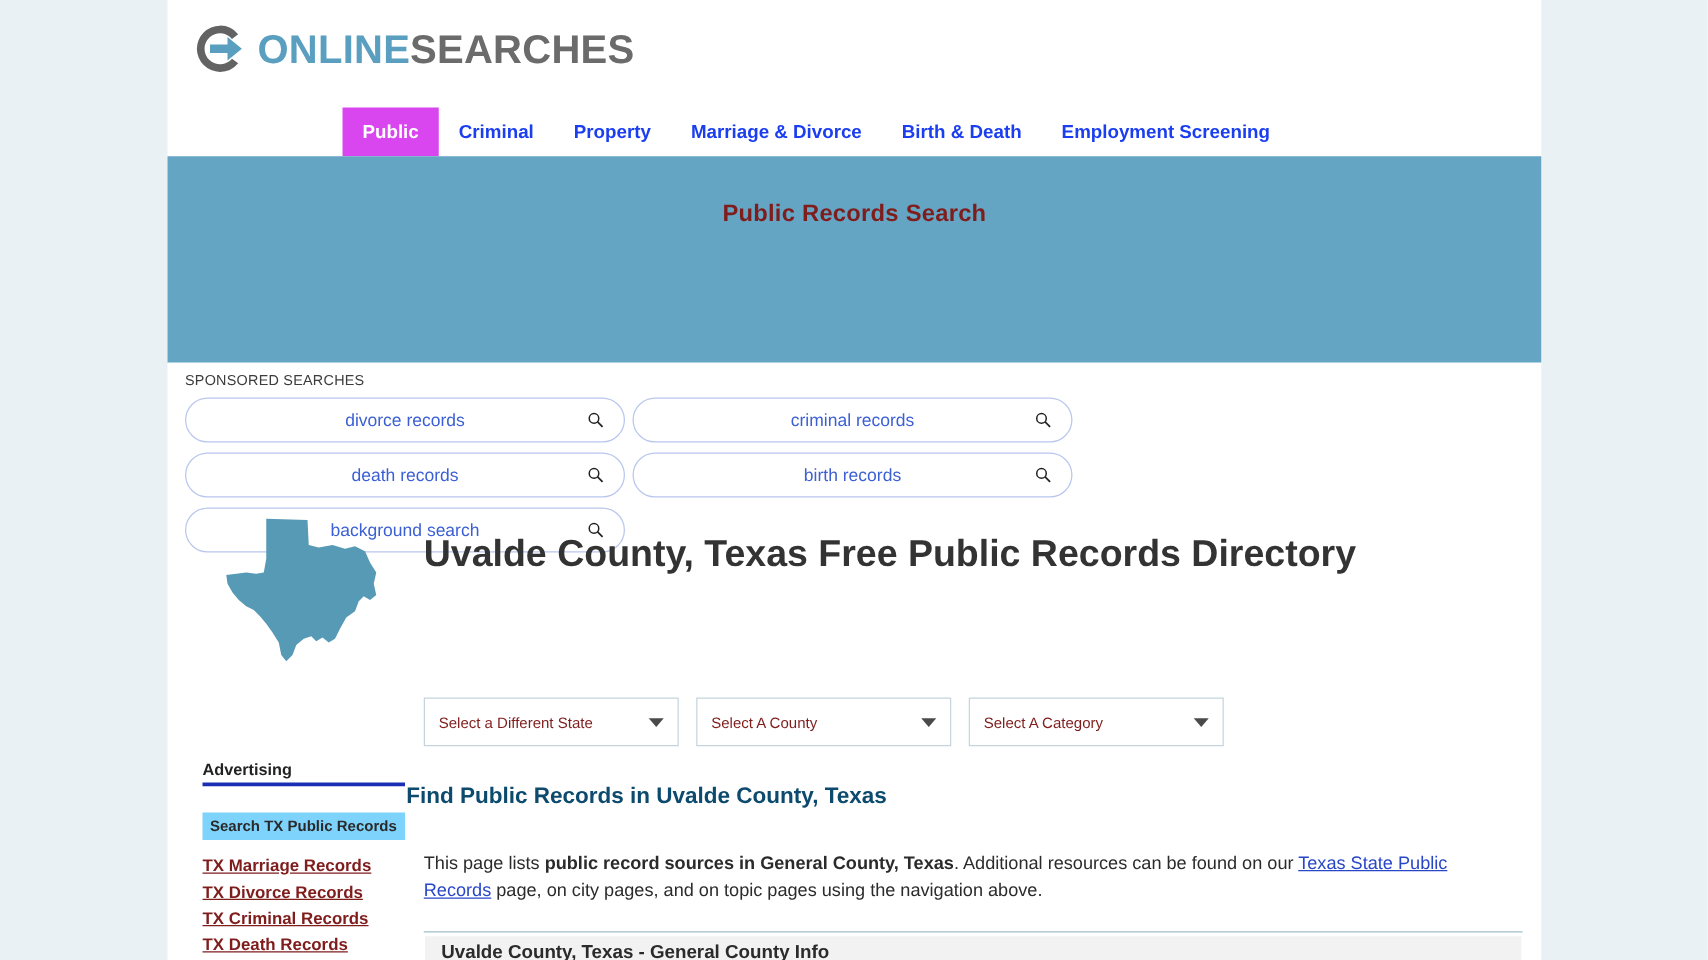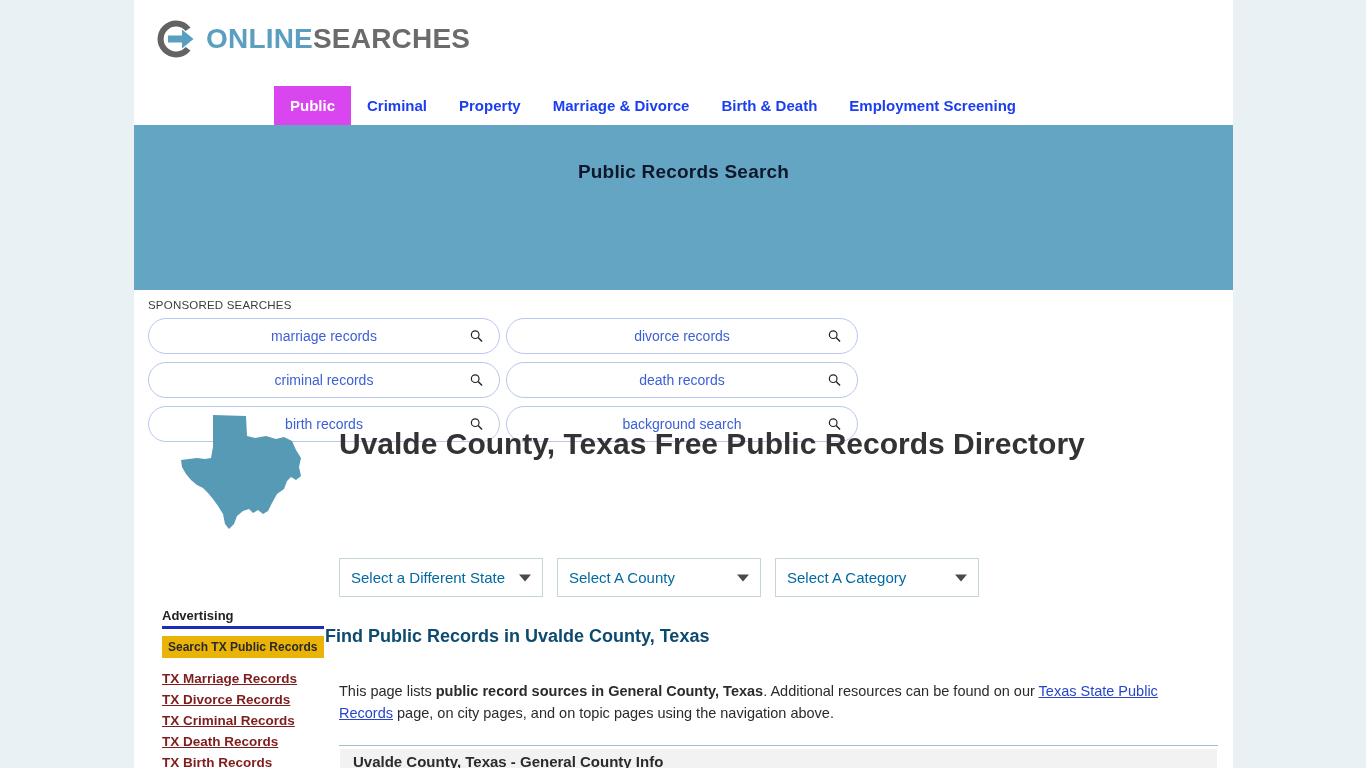--- a/index.html
+++ b/index.html
@@ -26,7 +26,7 @@
   }
   .logo-mark { width: 44px; height: 44px; display: block; }
   .logo-text {
-    font-size: 28px; font-weight: bold; letter-spacing: .2px;
+    font-size: 32px; font-weight: bold; letter-spacing: .2px;
     line-height: 1; white-space: nowrap;
   }
   .logo-online { color: #5a9fc0; }

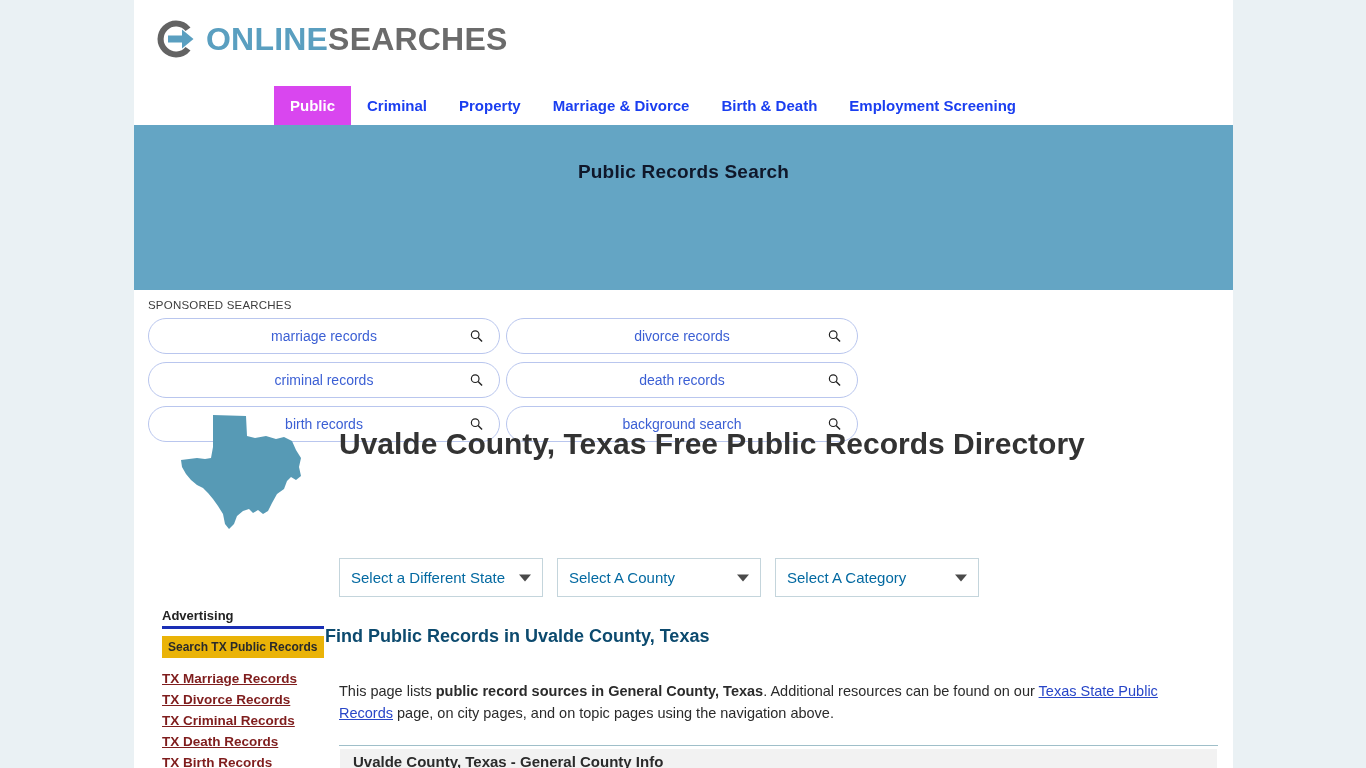--- a/index.html
+++ b/index.html
@@ -60,7 +60,7 @@
   }
   .hero-title {
     text-align: center;
-    color: #0f172a;
+    color: #7f1d1d;
     font-size: 19px; font-weight: bold;
     margin: 0; padding-top: 36px;
     letter-spacing: .2px;

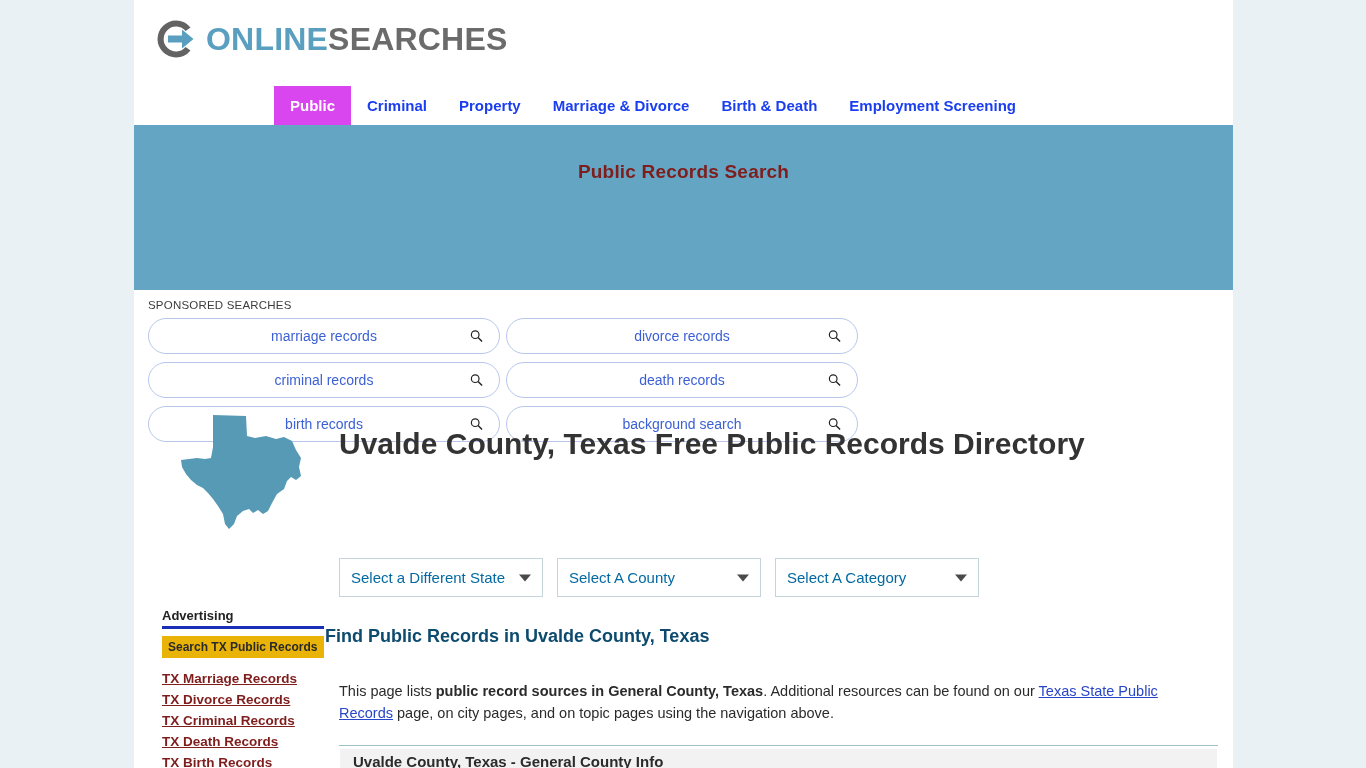--- a/index.html
+++ b/index.html
@@ -239,13 +239,6 @@
   <div class="sponsored-label">SPONSORED SEARCHES</div>
   <div class="pill-grid">
     <div class="pill">
-      <span class="pill-label">marriage records</span>
-      <svg class="pill-mag" viewBox="0 0 14 14">
-        <circle cx="5.6" cy="5.6" r="4.1" fill="none" stroke="#222" stroke-width="1.3"></circle>
-        <line x1="8.7" y1="8.7" x2="13" y2="13" stroke="#222" stroke-width="1.5"></line>
-      </svg>
-    </div>
-    <div class="pill">
       <span class="pill-label">divorce records</span>
       <svg class="pill-mag" viewBox="0 0 14 14">
         <circle cx="5.6" cy="5.6" r="4.1" fill="none" stroke="#222" stroke-width="1.3"></circle>

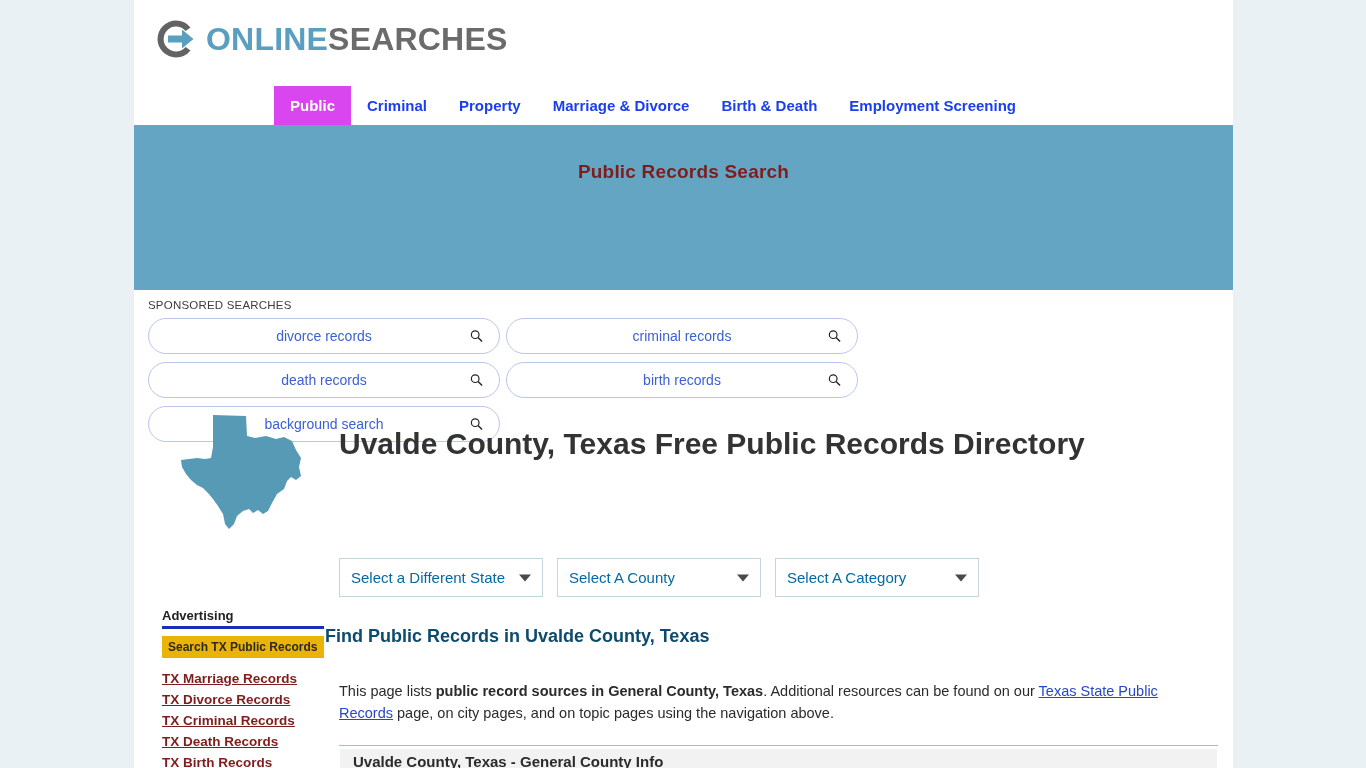--- a/index.html
+++ b/index.html
@@ -143,7 +143,7 @@
     cursor: pointer;
     position: relative;
   }
-  .sel-label { font-size: 15px; color: #0369a1; white-space: nowrap; }
+  .sel-label { font-size: 12px; color: #7f1d1d; white-space: nowrap; }
   .sel-arrow {
     position: absolute; right: 11px; top: 50%;
     transform: translateY(-50%);

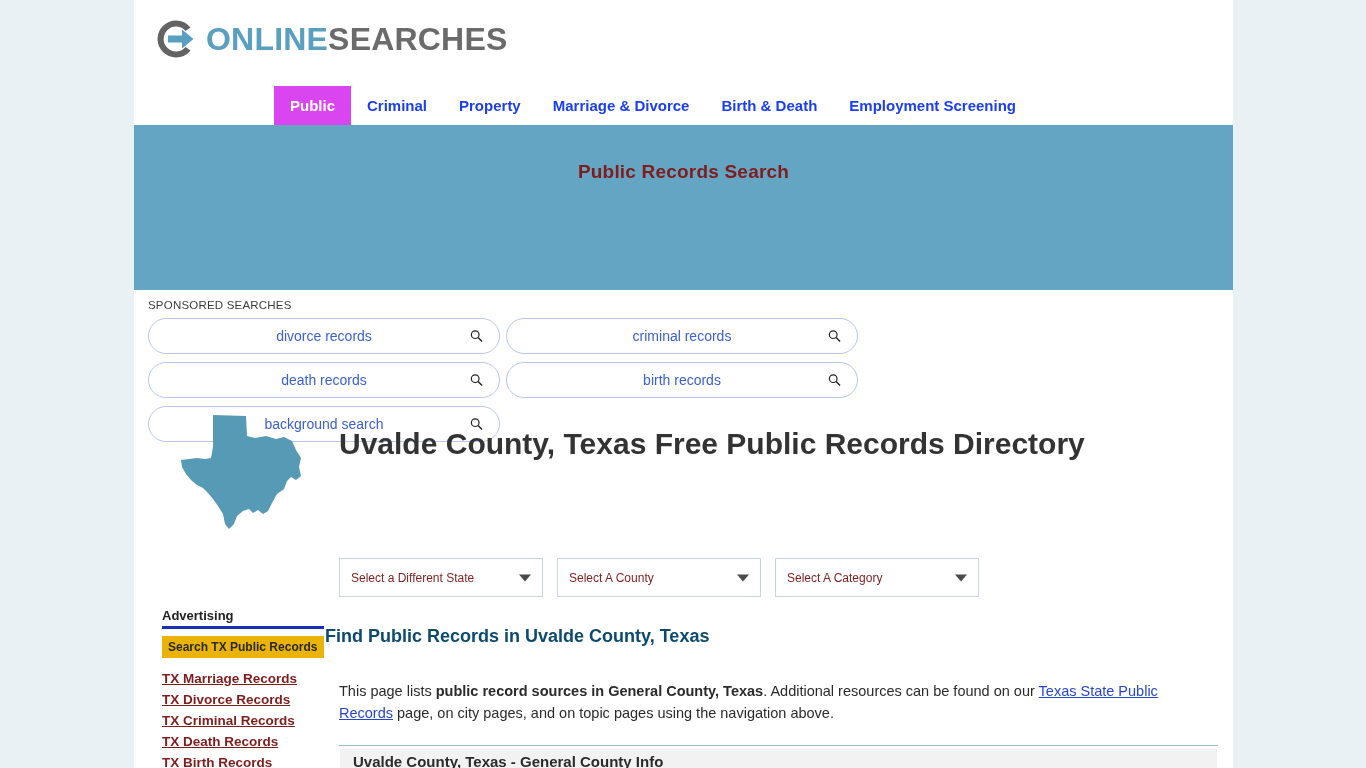--- a/index.html
+++ b/index.html
@@ -164,8 +164,8 @@
     border-bottom: 3px solid #1a2fb5;
   }
   .ad-banner {
-    margin-top: 7px;
-    background: #eab308;
+    margin-top: 21px;
+    background: #7dd3fc;
     font-size: 12px; font-weight: bold; color: #2a2a2a;
     padding: 4px 6px;
     white-space: nowrap;

